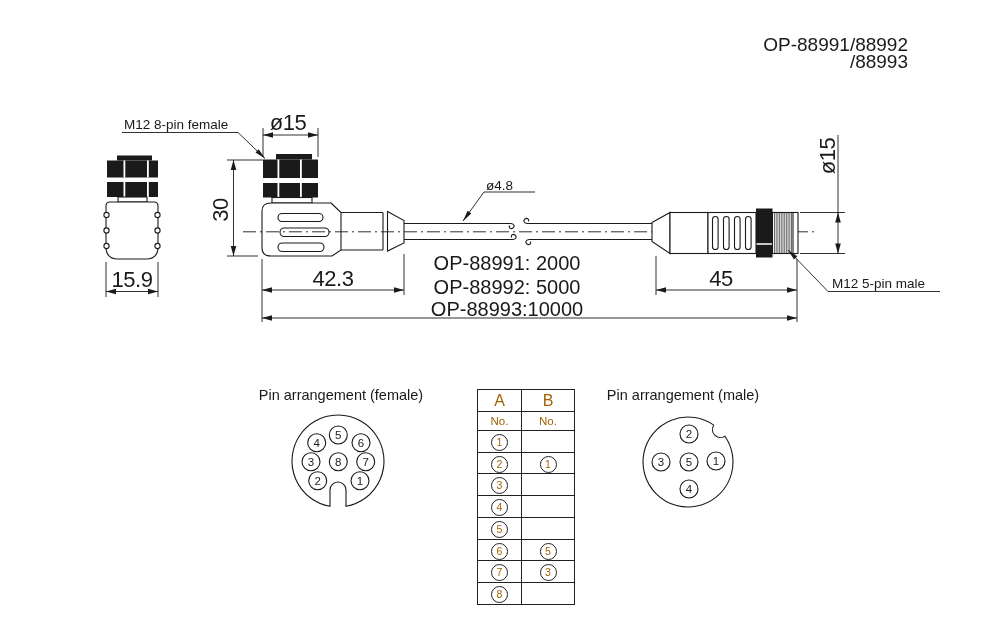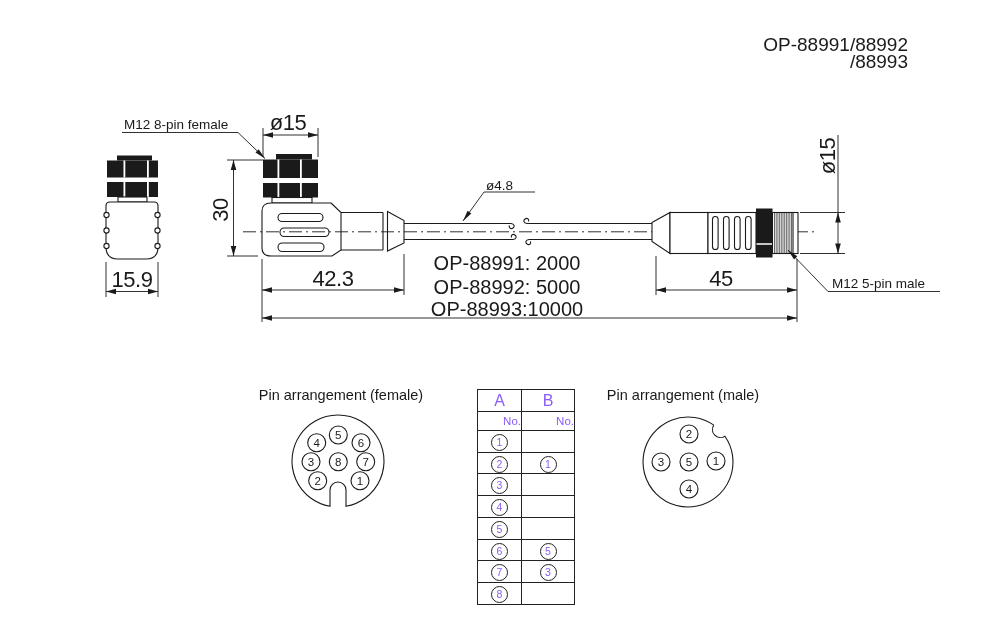--- a/index.html
+++ b/index.html
@@ -4,7 +4,7 @@
 <style>
   html,body{margin:0;padding:0;background:#fff;}
   .canvas{position:relative;width:999px;height:640px;background:#ffffff;overflow:hidden;
-          font-family:"Liberation Sans",sans-serif;color:#8b5cf6;}
+          font-family:"Liberation Sans",sans-serif;color:#a16207;}
   .canvas svg{position:absolute;left:0;top:0;}
   svg text{fill:#1a1a1a;font-family:"Liberation Sans",sans-serif;}
   .dimtxt{font-size:22px;letter-spacing:-0.5px;}

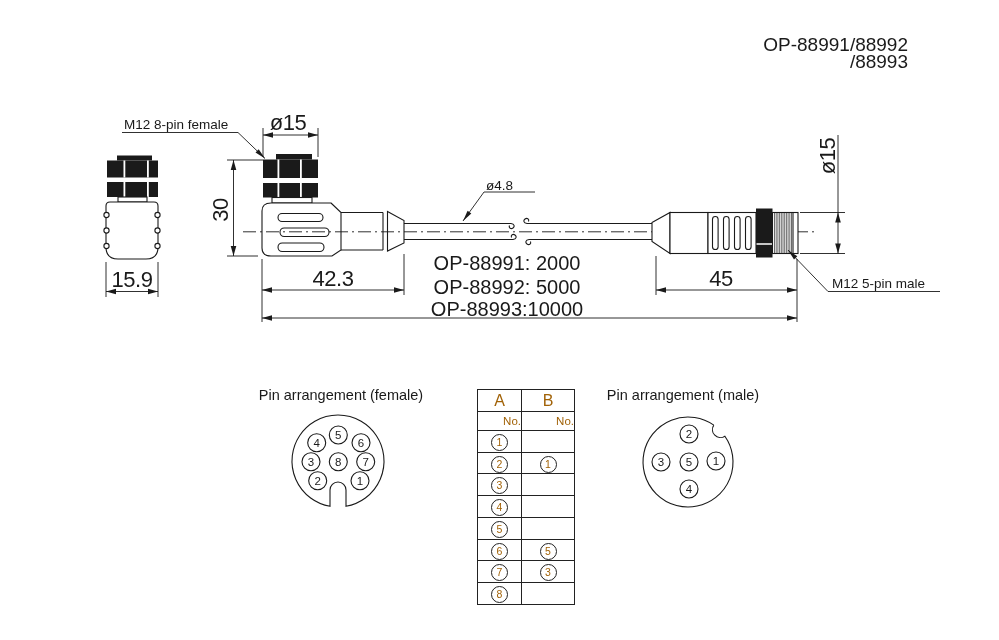--- a/index.html
+++ b/index.html
@@ -25,7 +25,7 @@
              table-layout:fixed;background:#fff;}
   .pin-table td{border:1.2px solid #222;text-align:center;vertical-align:middle;padding:0;}
   .r-head td{height:21px;font-size:16px;}
-  .r-no td{height:18px;font-size:11.5px;text-align:right;}
+  .r-no td{height:18px;font-size:11.5px;}
   .r-pin td{height:20.2px;}
   .cnum{display:inline-block;width:15px;height:15px;border:1.2px solid #222;
         border-radius:50%;font-size:10.5px;line-height:14.5px;text-align:center;}

